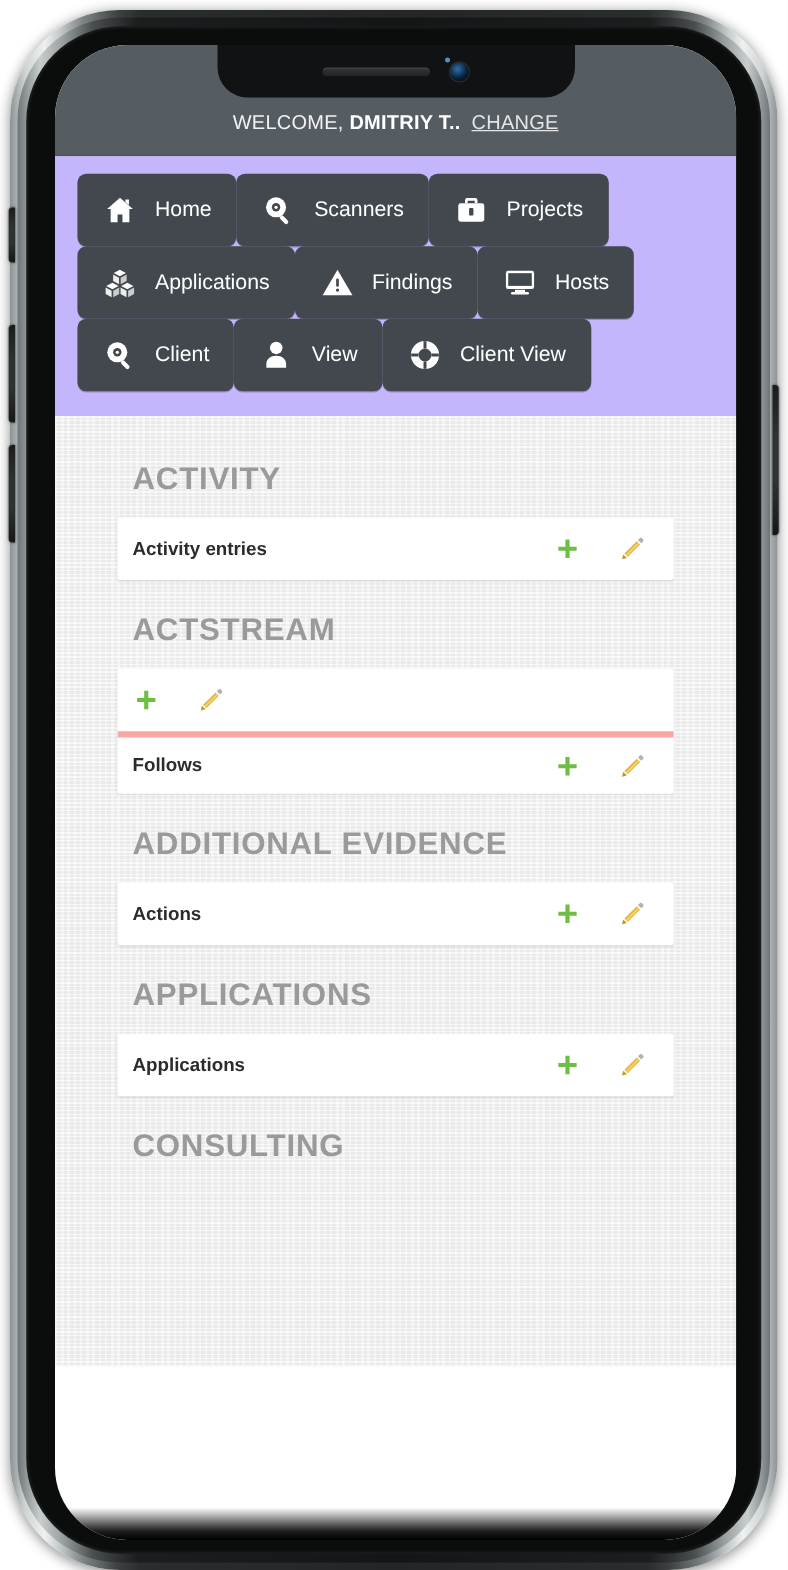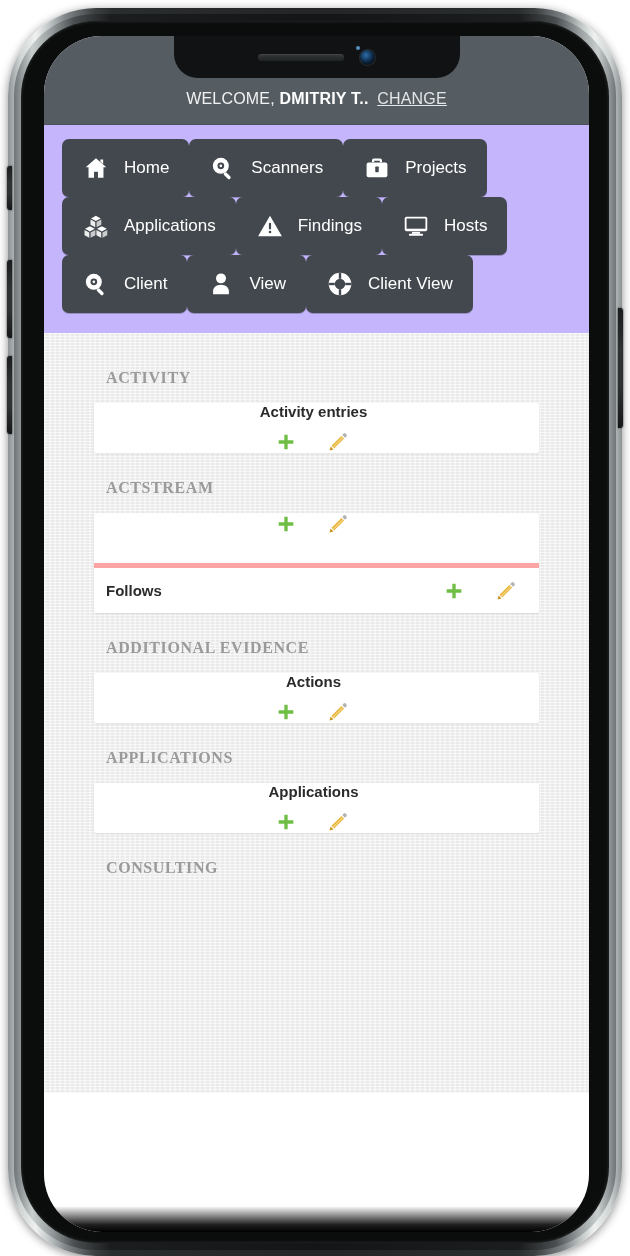--- a/index.html
+++ b/index.html
@@ -190,12 +190,11 @@
 
   .group-title {
     color: #9a9a9a;
-    font-size: 16px;
+    font-size: 25px;
     font-weight: 700;
     letter-spacing: .6px;
     padding: 0 0 16px 62px;
     text-transform: uppercase;
-    font-family: Liberation Serif, serif;
   }
 
   .model-card {

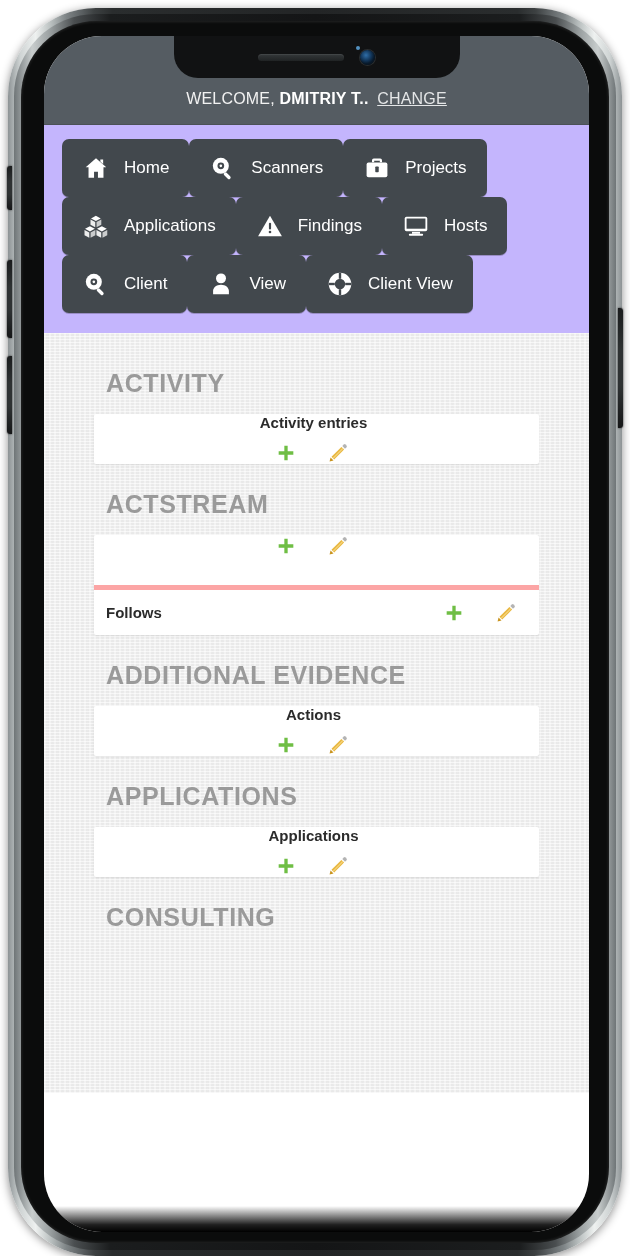--- a/index.html
+++ b/index.html
@@ -212,7 +212,7 @@
     padding: 0 18px 0 12px;
     border-top: 5px solid #fca5a5;
   }
-  .model-row:first-child { border-top: none; flex-direction: column; }
+  .model-row:first-child { border-top: none; }
 
   .model-name {
     flex: 1 1 auto;

